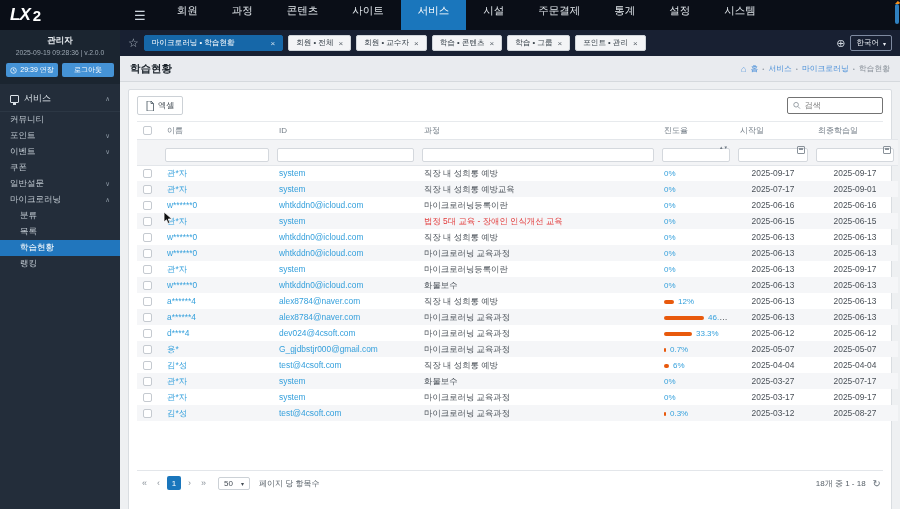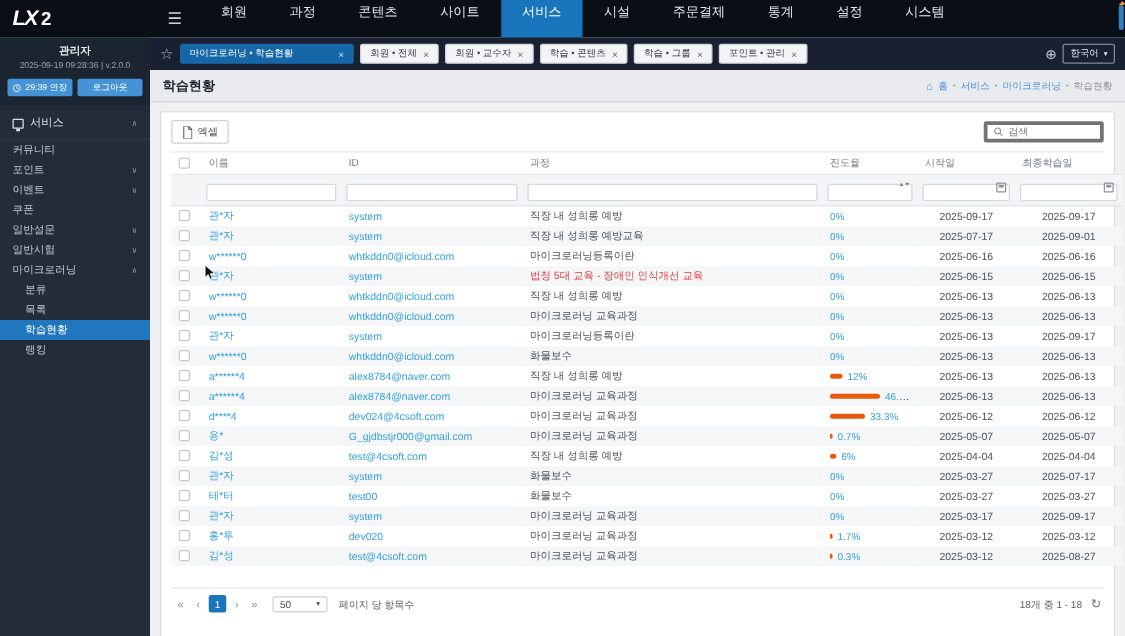--- a/index.html
+++ b/index.html
@@ -61,7 +61,7 @@
 
   .panel-toolbar { display:flex; align-items:center; justify-content:space-between; padding-bottom:6px; border-bottom:1px solid #e7eaed; }
   .excel-btn { display:flex; align-items:center; gap:4px; background:#fff; border:1px solid #ccd1d6; border-radius:2px; font-size:8.2px; color:#454d55; padding:3px 8px; cursor:pointer; font-family:inherit; }
-  .search-box { display:flex; align-items:center; gap:4px; border:3px solid #737373; border-radius:2px; height:17px; width:96px; padding:0 5px; }
+  .search-box { display:flex; align-items:center; gap:4px; border:1px solid #737373; border-radius:2px; height:17px; width:96px; padding:0 5px; }
   .search-box input { border:none; outline:none; width:100%; font-size:8px; font-family:inherit; color:#333; }
   .group-hint { font-size:8px; color:#55606a; padding:6px 2px; }
 

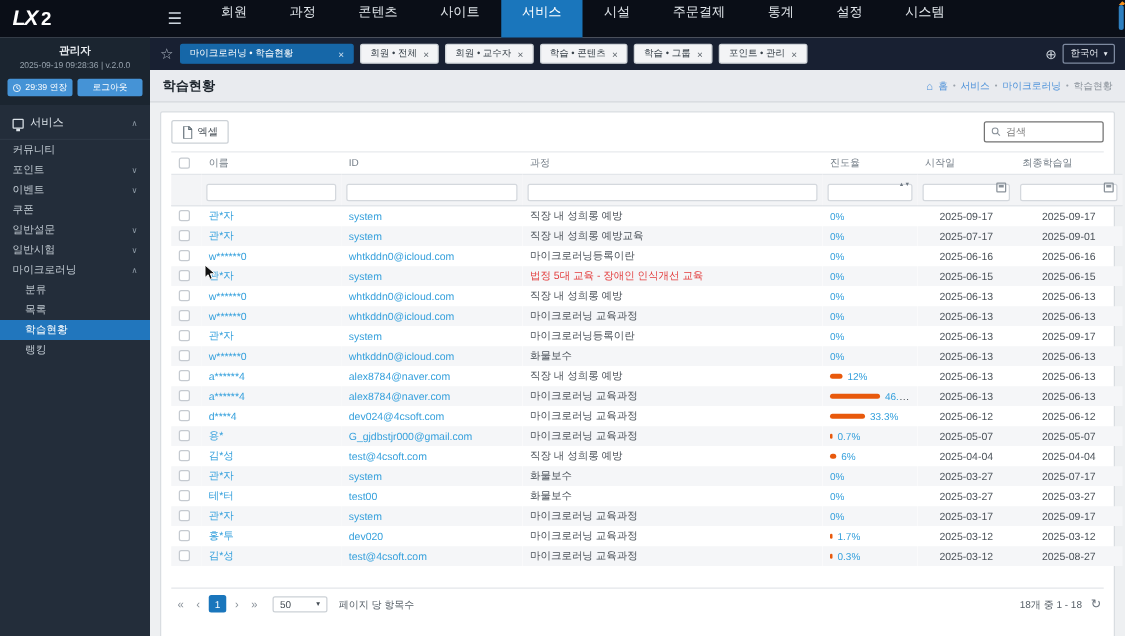--- a/index.html
+++ b/index.html
@@ -161,10 +161,6 @@
           <span class="chev">∨</span>
         </div>
         <div class="side-item">
-          <span>일반시험</span>
-          <span class="chev">∨</span>
-        </div>
-        <div class="side-item">
           <span>마이크로러닝</span>
           <span class="chev">∧</span>
         </div>

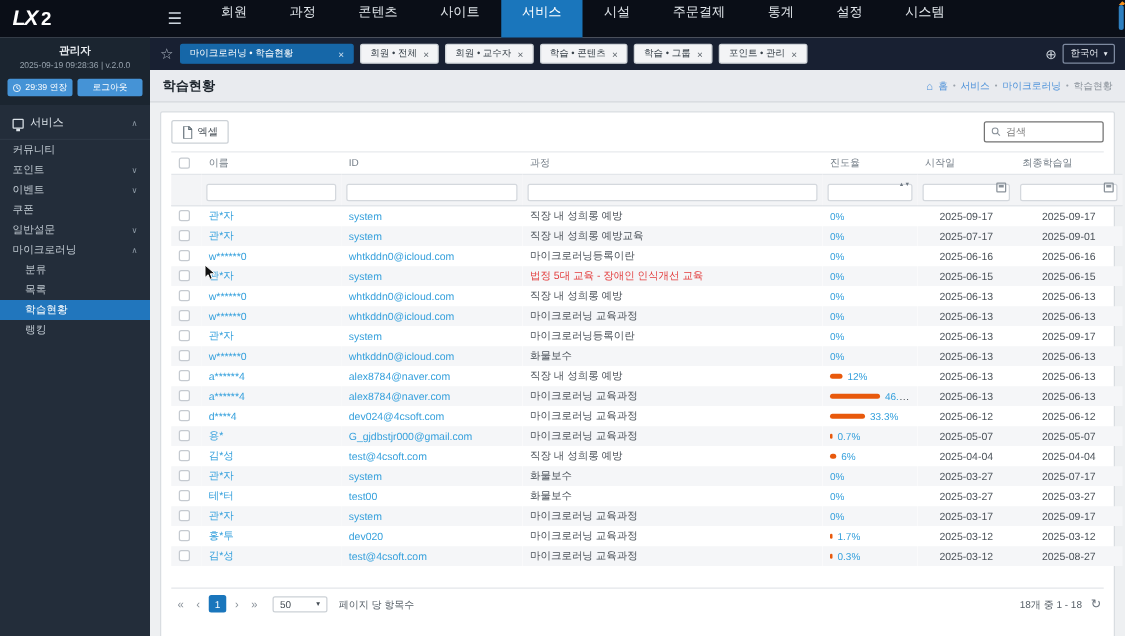--- a/index.html
+++ b/index.html
@@ -439,17 +439,6 @@
                 <td>
                   <div class="cb"></div>
                 </td>
-                <td><span class="cell-link">테*터</span></td>
-                <td><span class="cell-link">test00</span></td>
-                <td><span>화물보수</span></td>
-                <td><span class="pct">0%</span></td>
-                <td class="c-date">2025-03-27</td>
-                <td class="c-date">2025-03-27</td>
-              </tr>
-              <tr>
-                <td>
-                  <div class="cb"></div>
-                </td>
                 <td><span class="cell-link">관*자</span></td>
                 <td><span class="cell-link">system</span></td>
                 <td><span>마이크로러닝 교육과정</span></td>

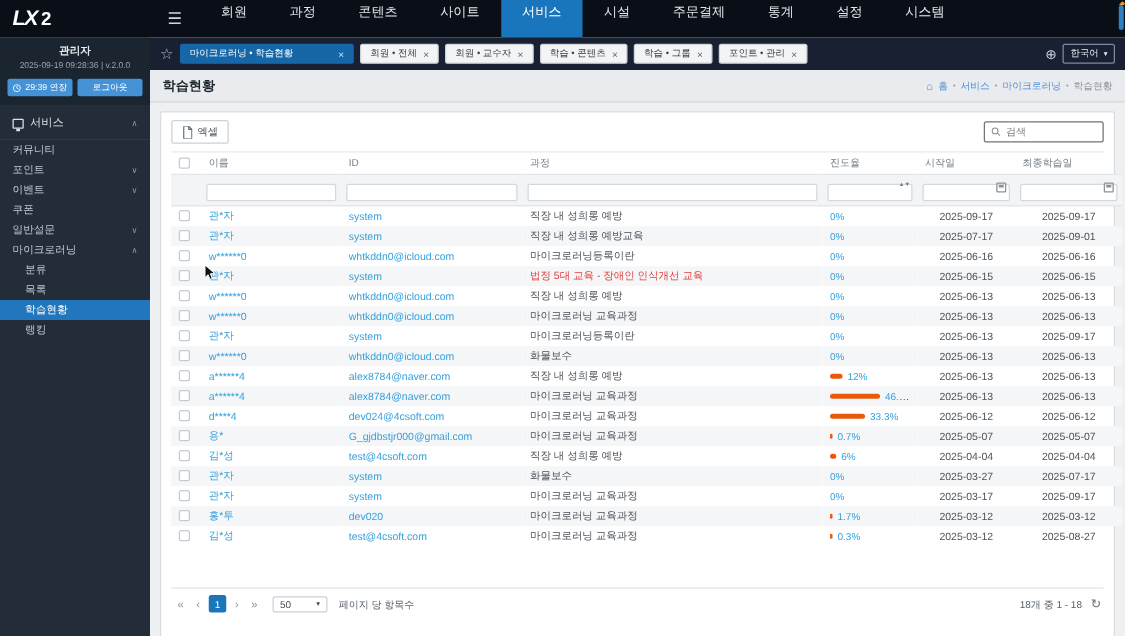--- a/index.html
+++ b/index.html
@@ -450,17 +450,6 @@
                 <td>
                   <div class="cb"></div>
                 </td>
-                <td><span class="cell-link">홍*투</span></td>
-                <td><span class="cell-link">dev020</span></td>
-                <td><span>마이크로러닝 교육과정</span></td>
-                <td><span class="pbar" style="width: 2px;"></span><span class="pct">1.7%</span></td>
-                <td class="c-date">2025-03-12</td>
-                <td class="c-date">2025-03-12</td>
-              </tr>
-              <tr>
-                <td>
-                  <div class="cb"></div>
-                </td>
                 <td><span class="cell-link">김*성</span></td>
                 <td><span class="cell-link">test@4csoft.com</span></td>
                 <td><span>마이크로러닝 교육과정</span></td>

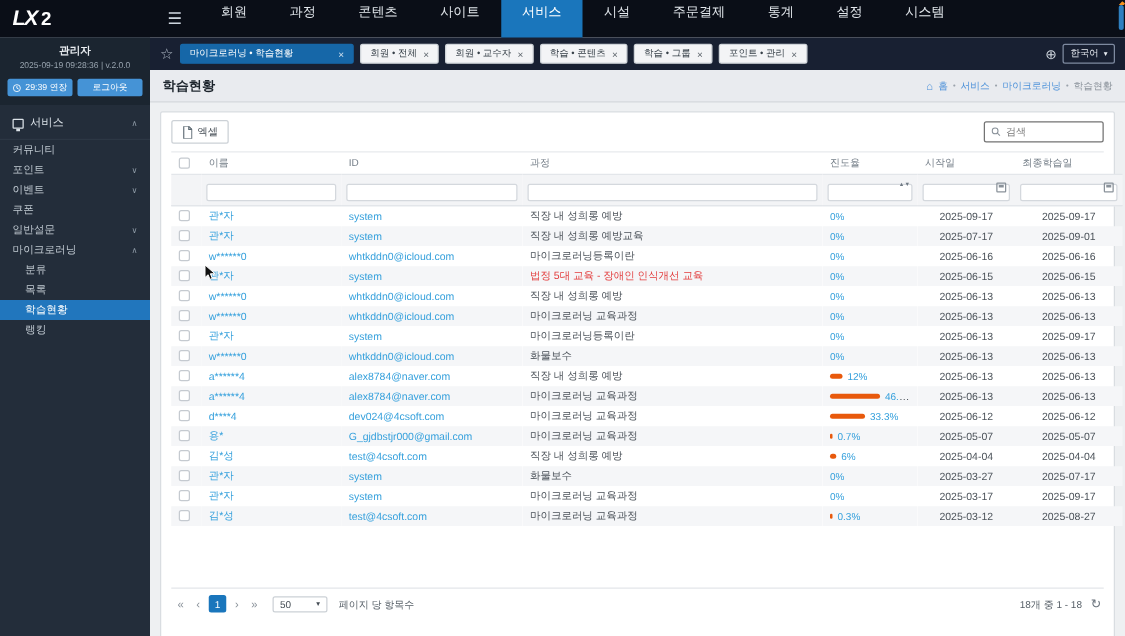--- a/index.html
+++ b/index.html
@@ -86,7 +86,7 @@
   .tfooter { margin-top:auto; border-top:1px solid #e3e6ea; display:flex; align-items:center; padding:5px 2px 2px; font-size:8px; color:#555e66; gap:4px; }
   .pg-btn { color:#8a929a; font-size:9px; padding:0 3px; cursor:pointer; }
   .pg-cur { background:#1a76bc; color:#fff; width:14px; height:14px; border-radius:2px; display:flex; align-items:center; justify-content:center; font-size:8px; cursor:pointer; }
-  .pp-select { border:1px solid #ccd1d6; border-radius:2px; padding:1px 5px; display:flex; gap:20px; align-items:center; margin:0 5px; cursor:pointer; color:#454d55; }
+  .pp-select { border:1px solid #ccd1d6; border-radius:2px; padding:1px 5px; display:flex; gap:8px; align-items:center; margin:0 5px; cursor:pointer; color:#454d55; }
   .foot-right { margin-left:auto; display:flex; align-items:flex-start; gap:7px; }
   .refresh-icon { font-size:10px; color:#6b747d; cursor:pointer; }
 

